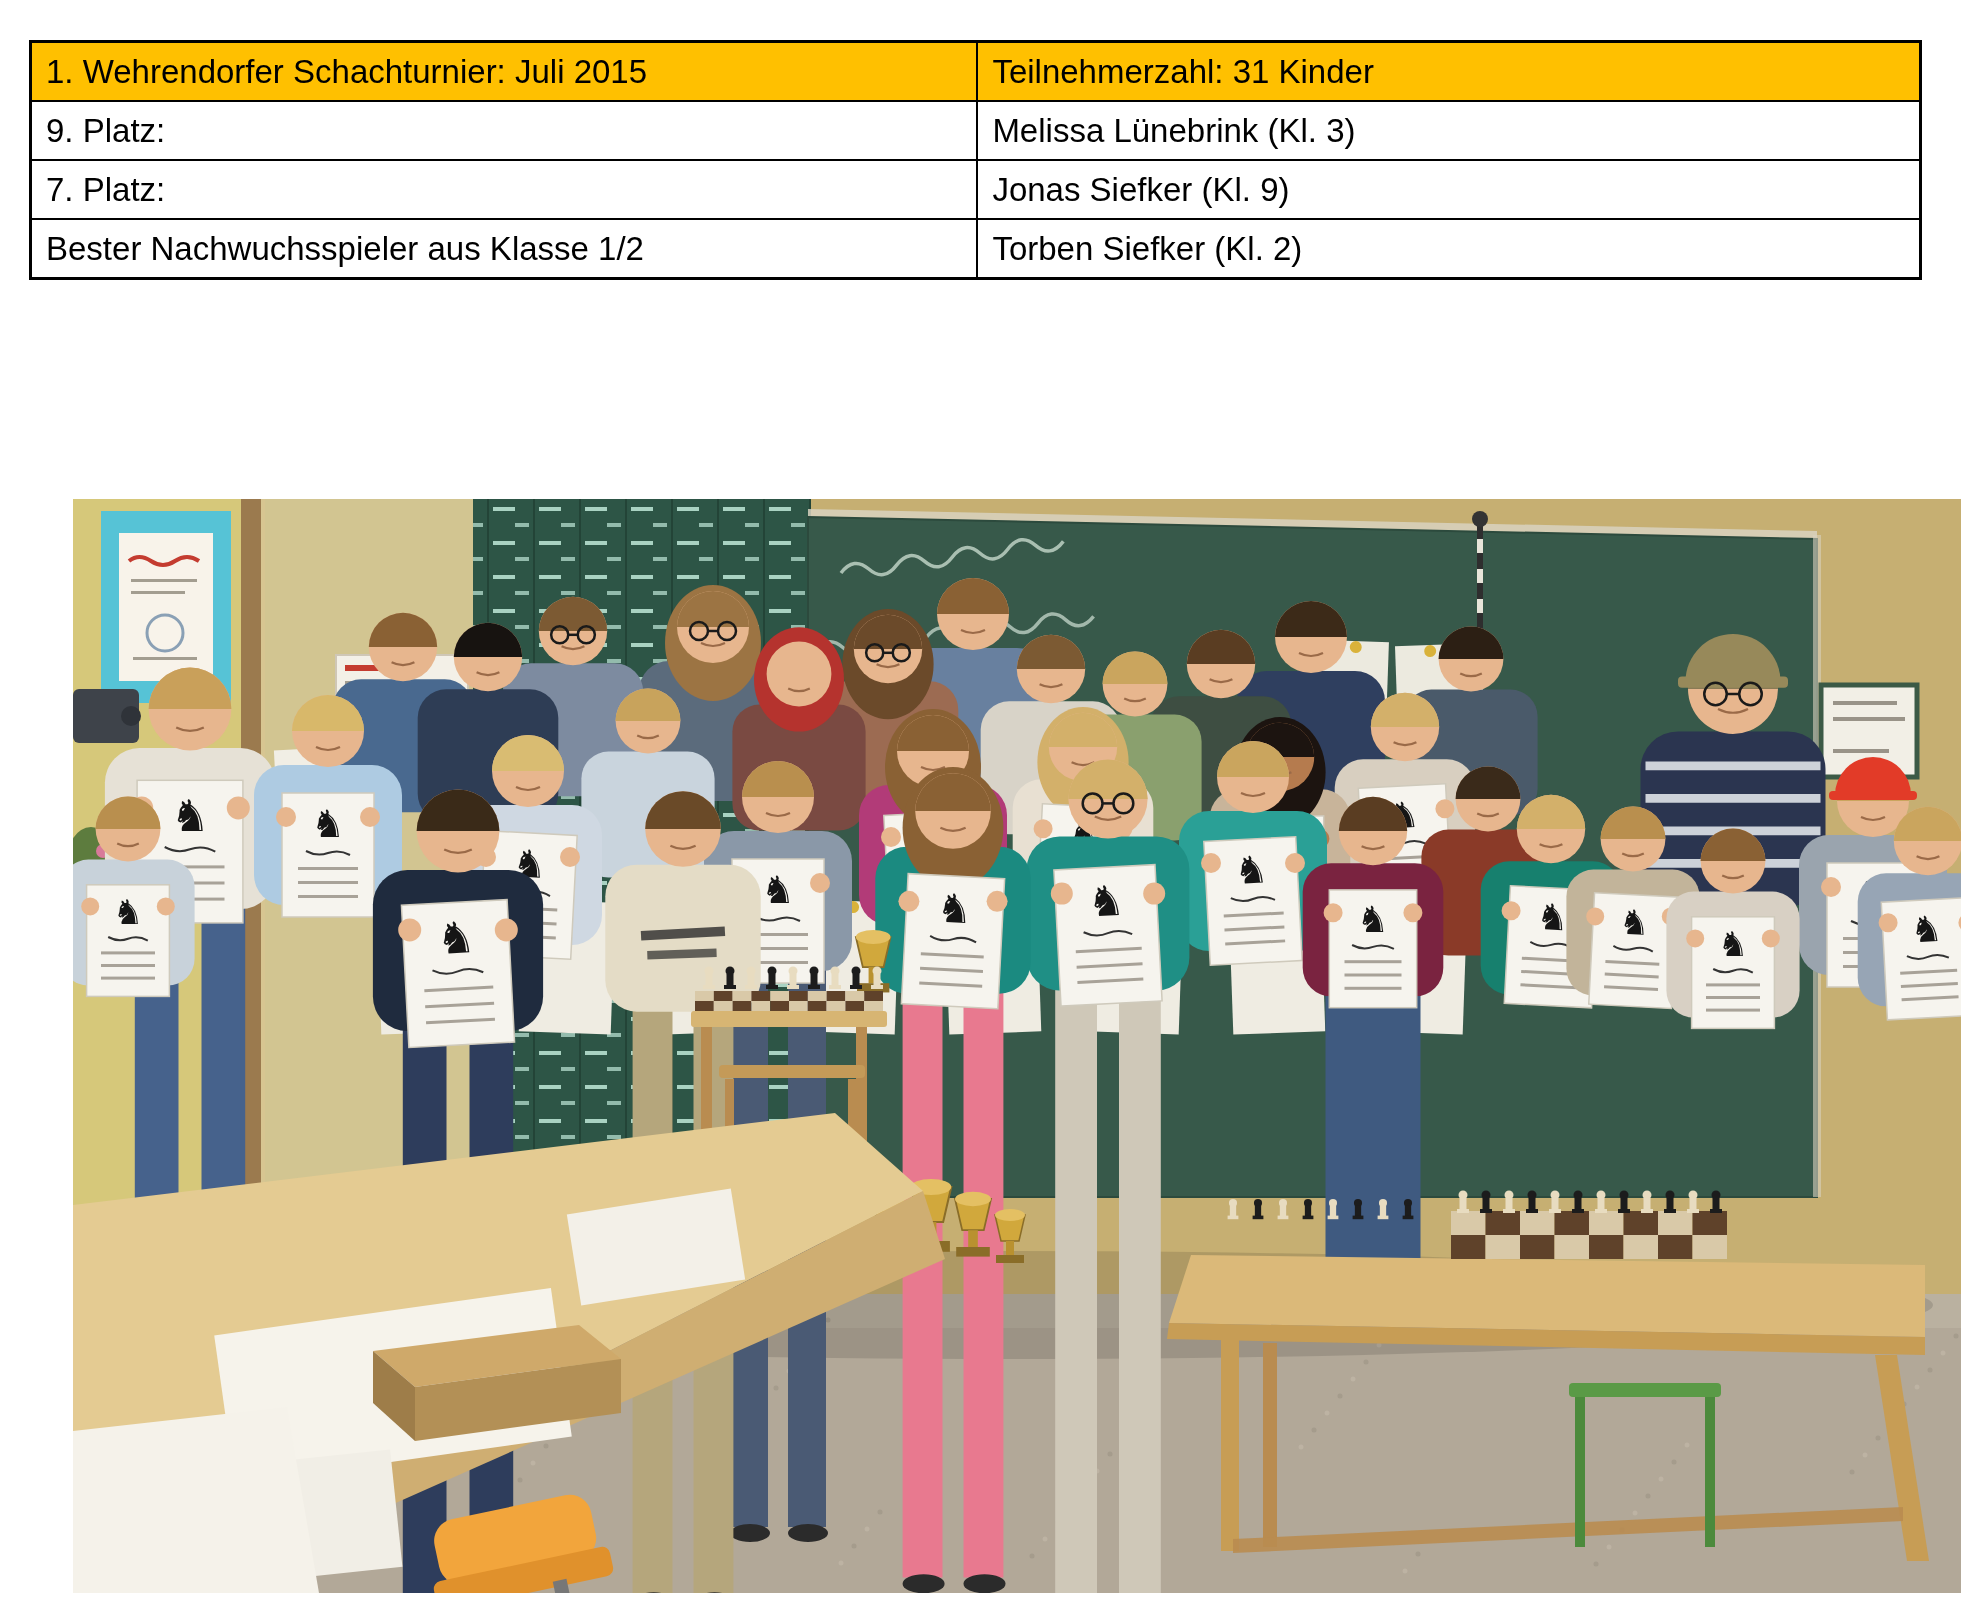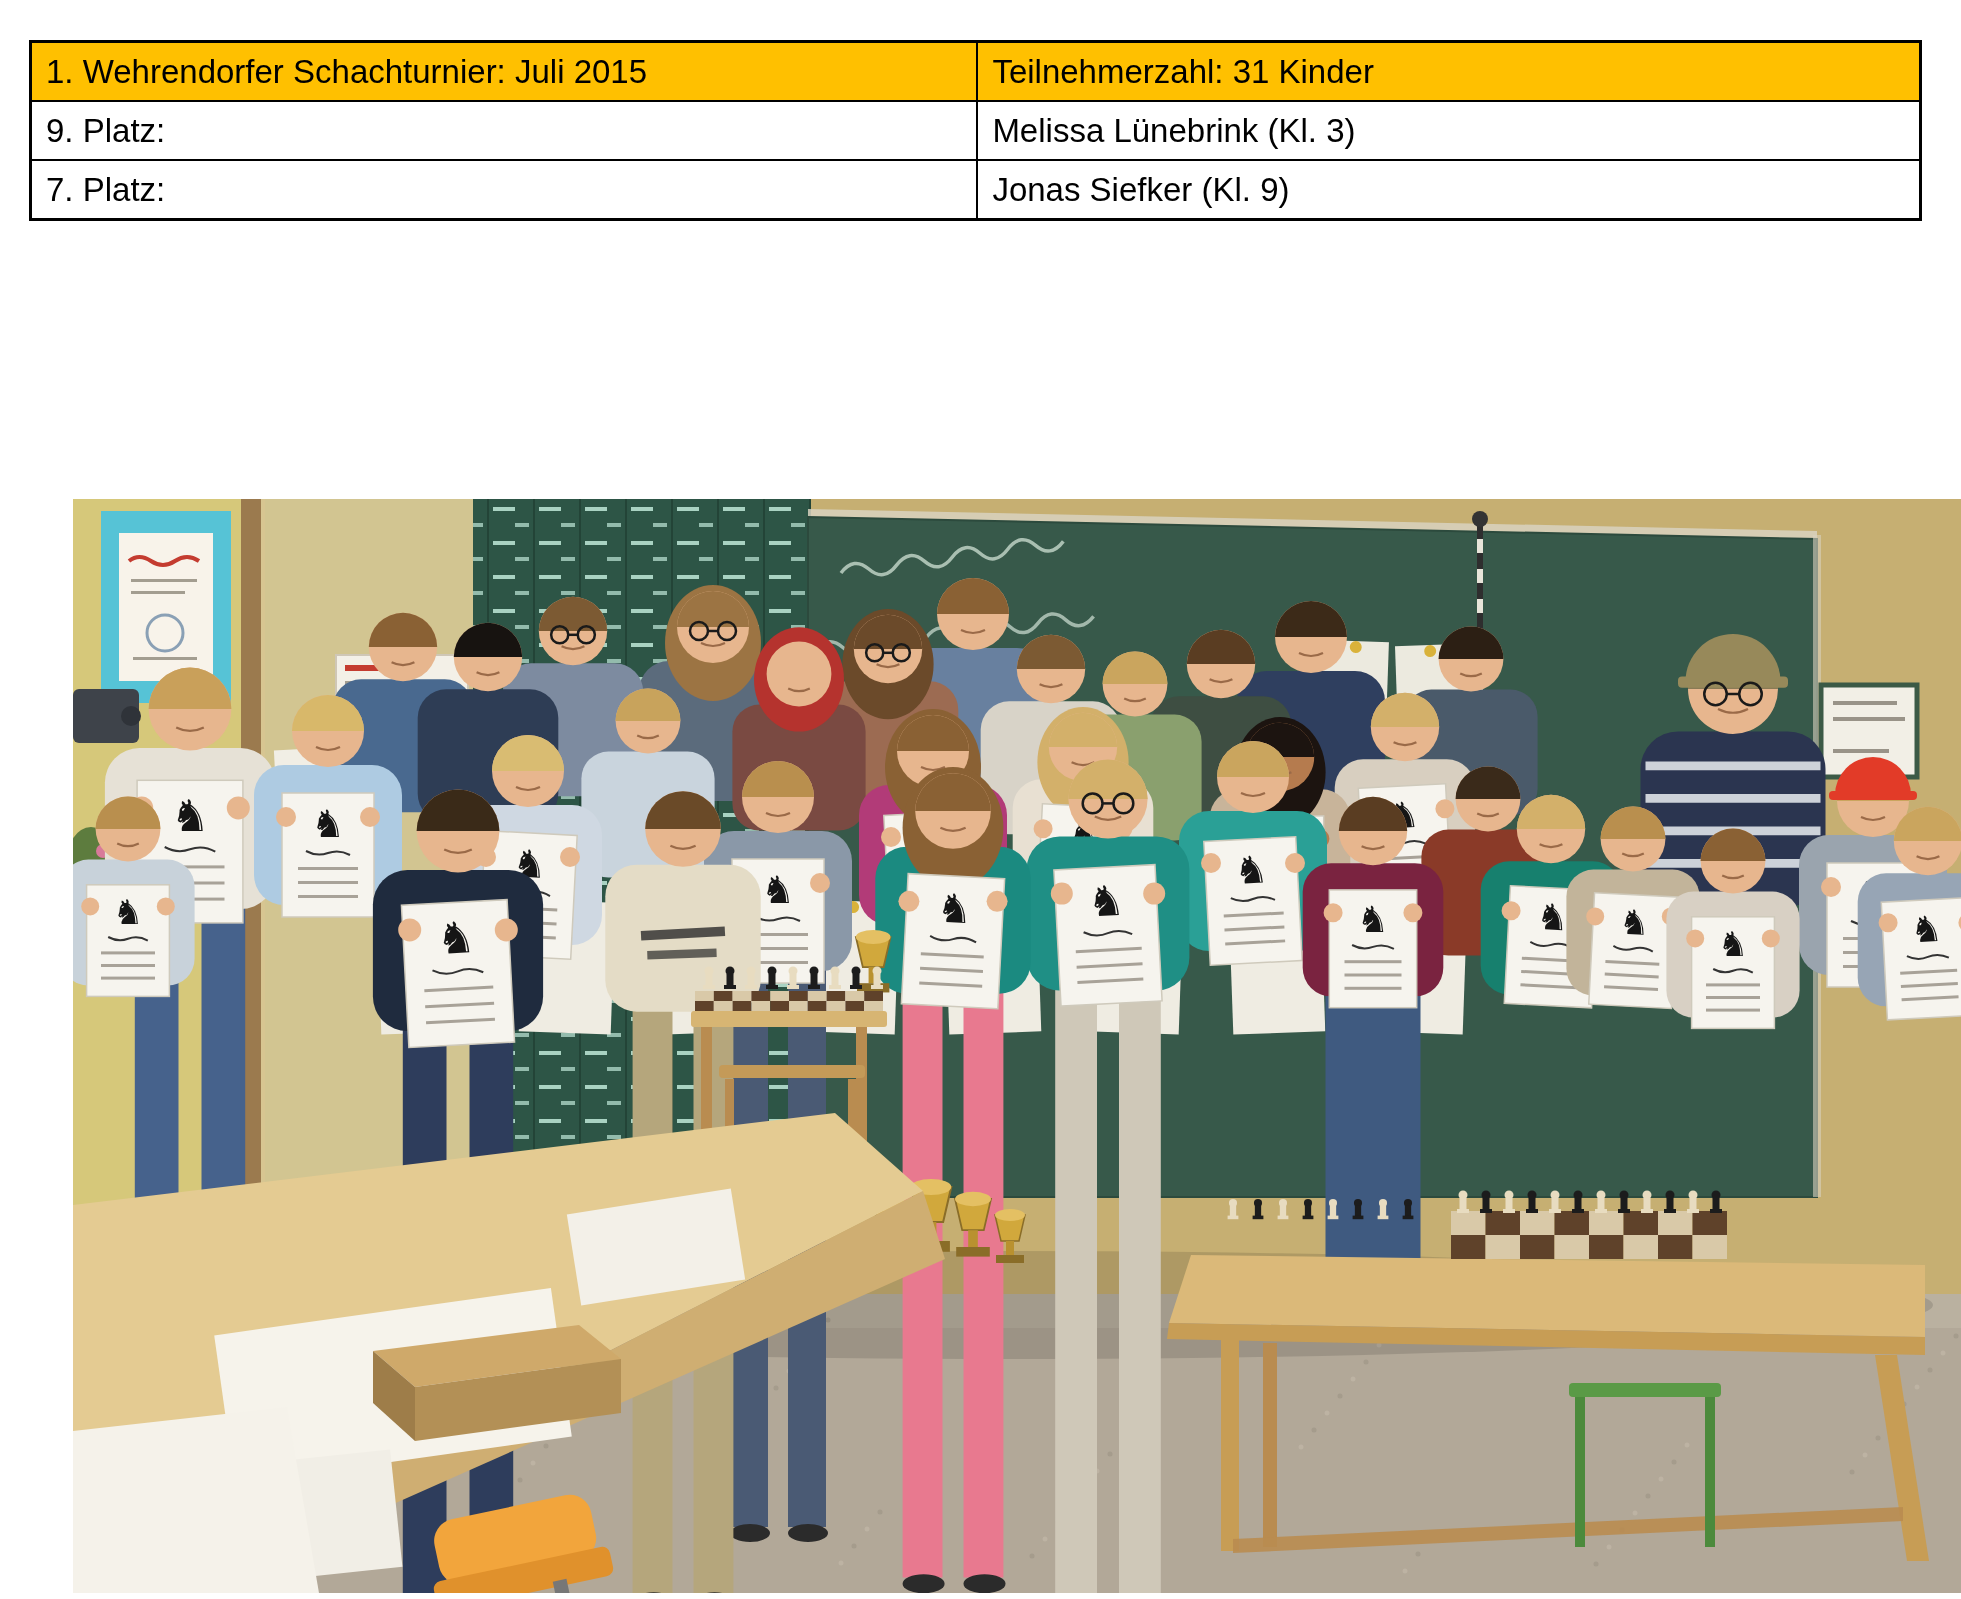--- a/index.html
+++ b/index.html
@@ -34,6 +34,10 @@
     <tr>
       <td>7. Platz:</td>
       <td>Jonas Siefker (Kl. 9)</td>
+    </tr>
+    <tr>
+      <td>Bester Nachwuchsspieler aus Klasse 1/2</td>
+      <td>Torben Siefker (Kl. 2)</td>
     </tr>
   </tbody>
 </table>

